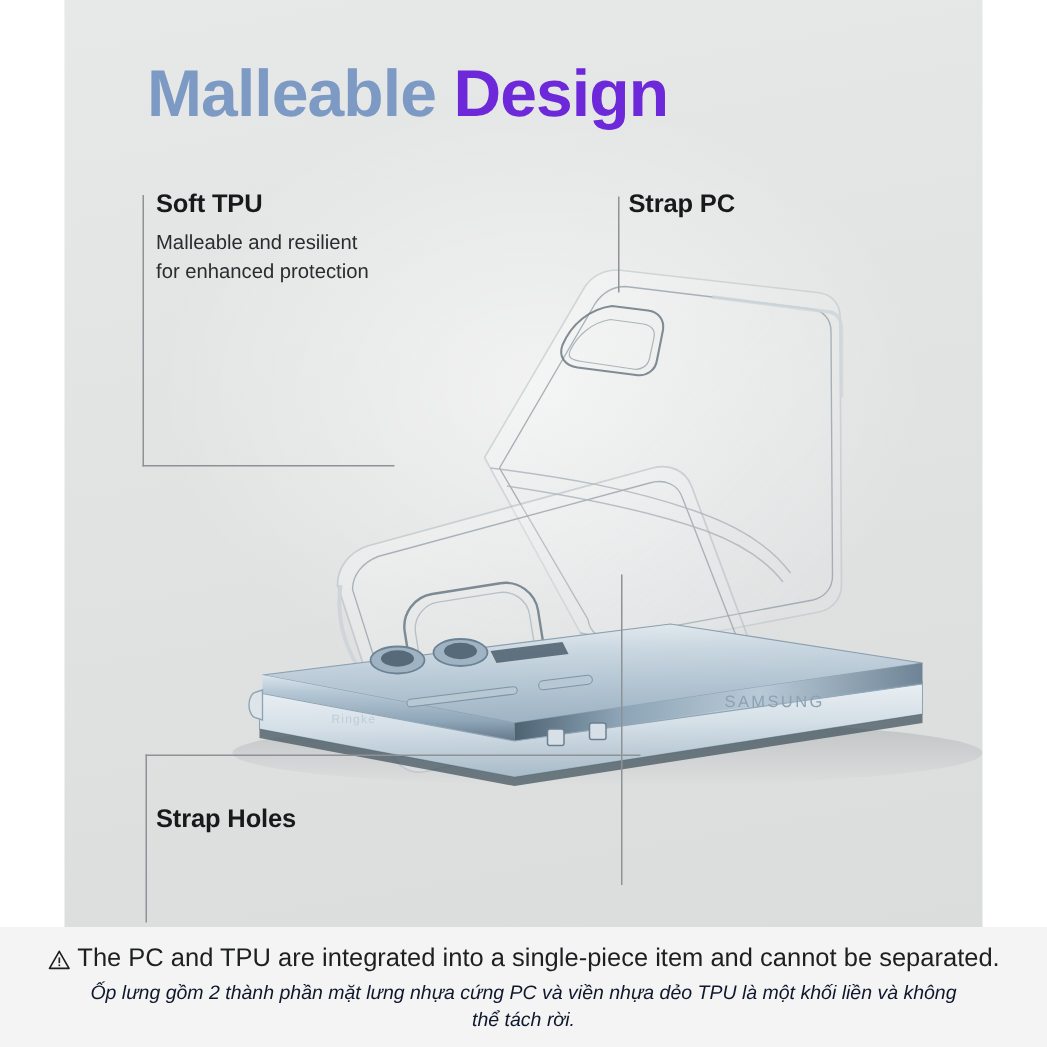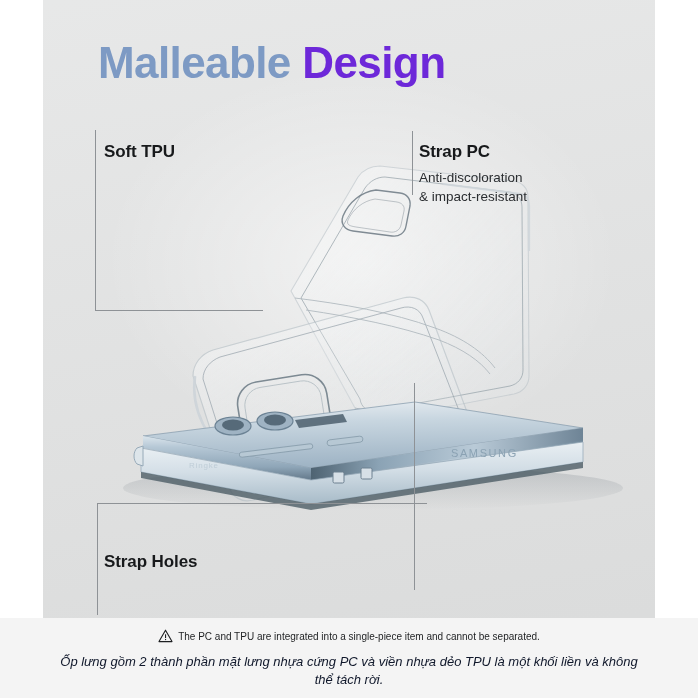--- a/index.html
+++ b/index.html
@@ -59,7 +59,7 @@
   
   .callout { position: absolute; }
   .callout h3 {
-    margin: 16px 0 6px 0;
+    margin: 0 0 6px 0;
     font-size: 17px;
     font-weight: 700;
     color: #17191b;

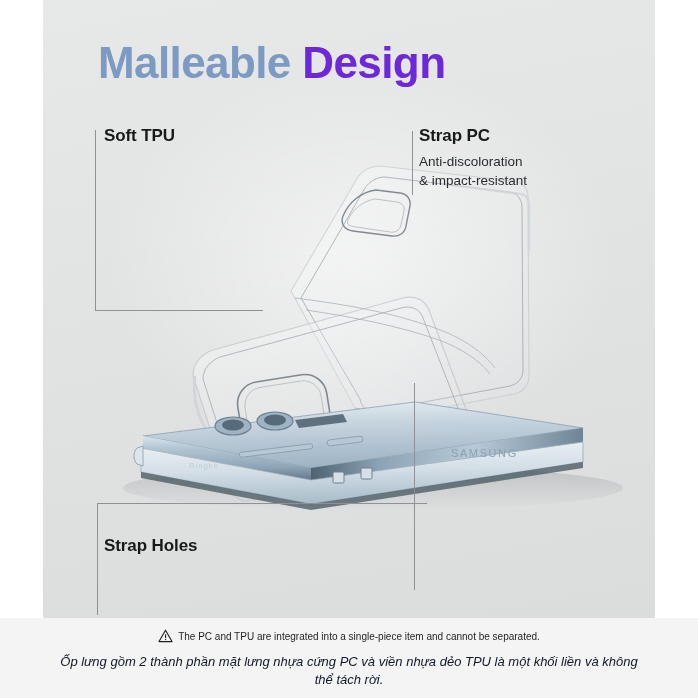--- a/index.html
+++ b/index.html
@@ -260,6 +260,8 @@
 
   <div class="callout" id="callout-tpu">
     <h3>Soft TPU</h3>
+    <p>Malleable and resilient
+for enhanced protection</p>
   </div>
 
   <div class="callout" id="callout-pc">

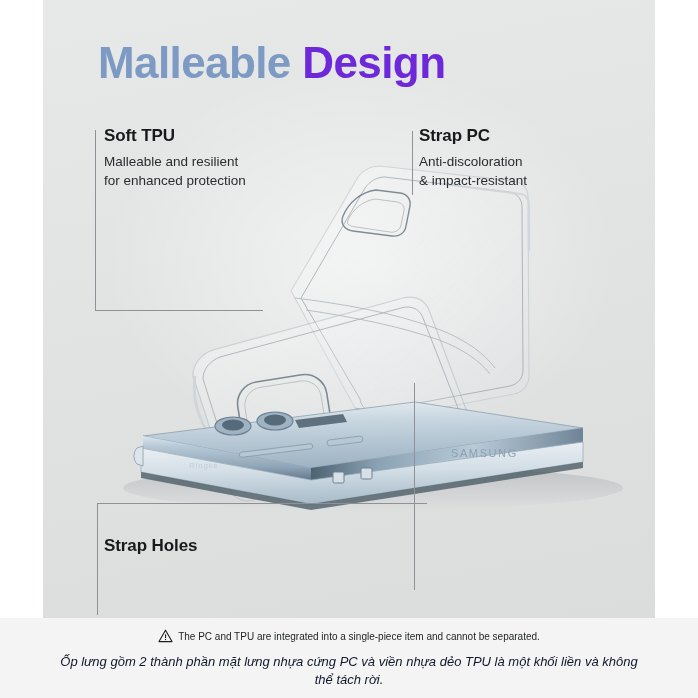--- a/index.html
+++ b/index.html
@@ -266,8 +266,6 @@
 
   <div class="callout" id="callout-pc">
     <h3>Strap PC</h3>
-    <p>Anti-discoloration
-&amp; impact-resistant</p>
   </div>
 
   <div class="callout" id="callout-strap">

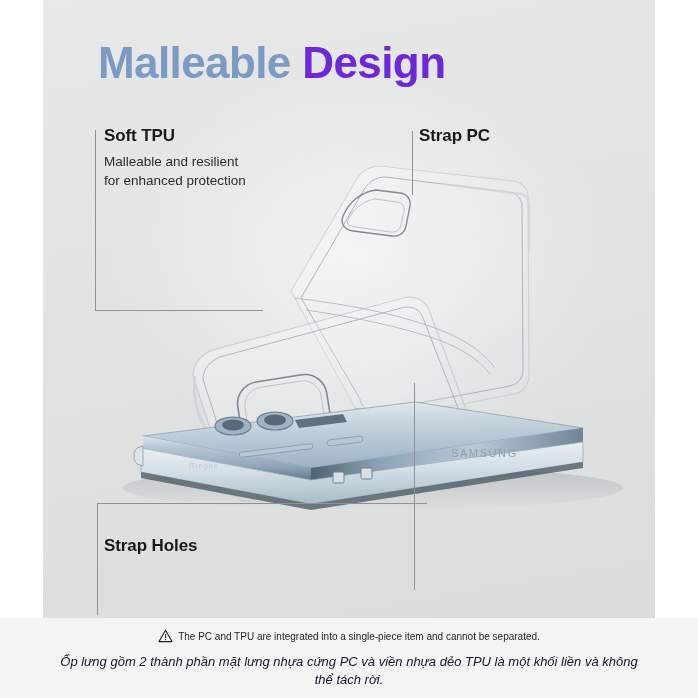--- a/index.html
+++ b/index.html
@@ -89,7 +89,7 @@
   #line-strap-v { left: 97px;  top: 503px; height: 112px; }
 
   
-  #product { position: absolute; left: 43px; top: 76px; width: 612px; height: 440px; }
+  #product { position: absolute; left: 43px; top: 90px; width: 612px; height: 440px; padding-left: 32px; }
   #product svg { display:block; width:100%; height:100%; }
 
   

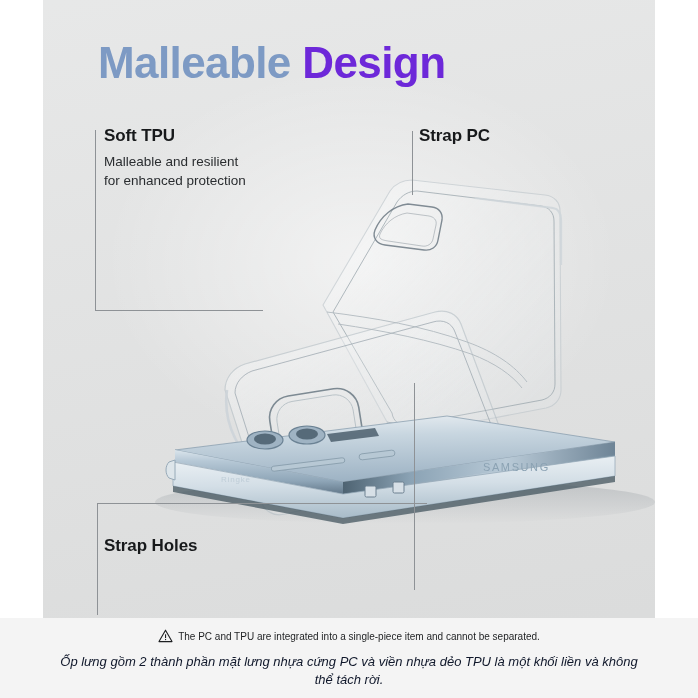--- a/index.html
+++ b/index.html
@@ -98,7 +98,7 @@
     left: 0; top: 629px;
     width: 698px;
     text-align: center;
-    font-size: 10px;
+    font-size: 17px;
     color: #1d1f21;
     line-height: 1.2;
   }

